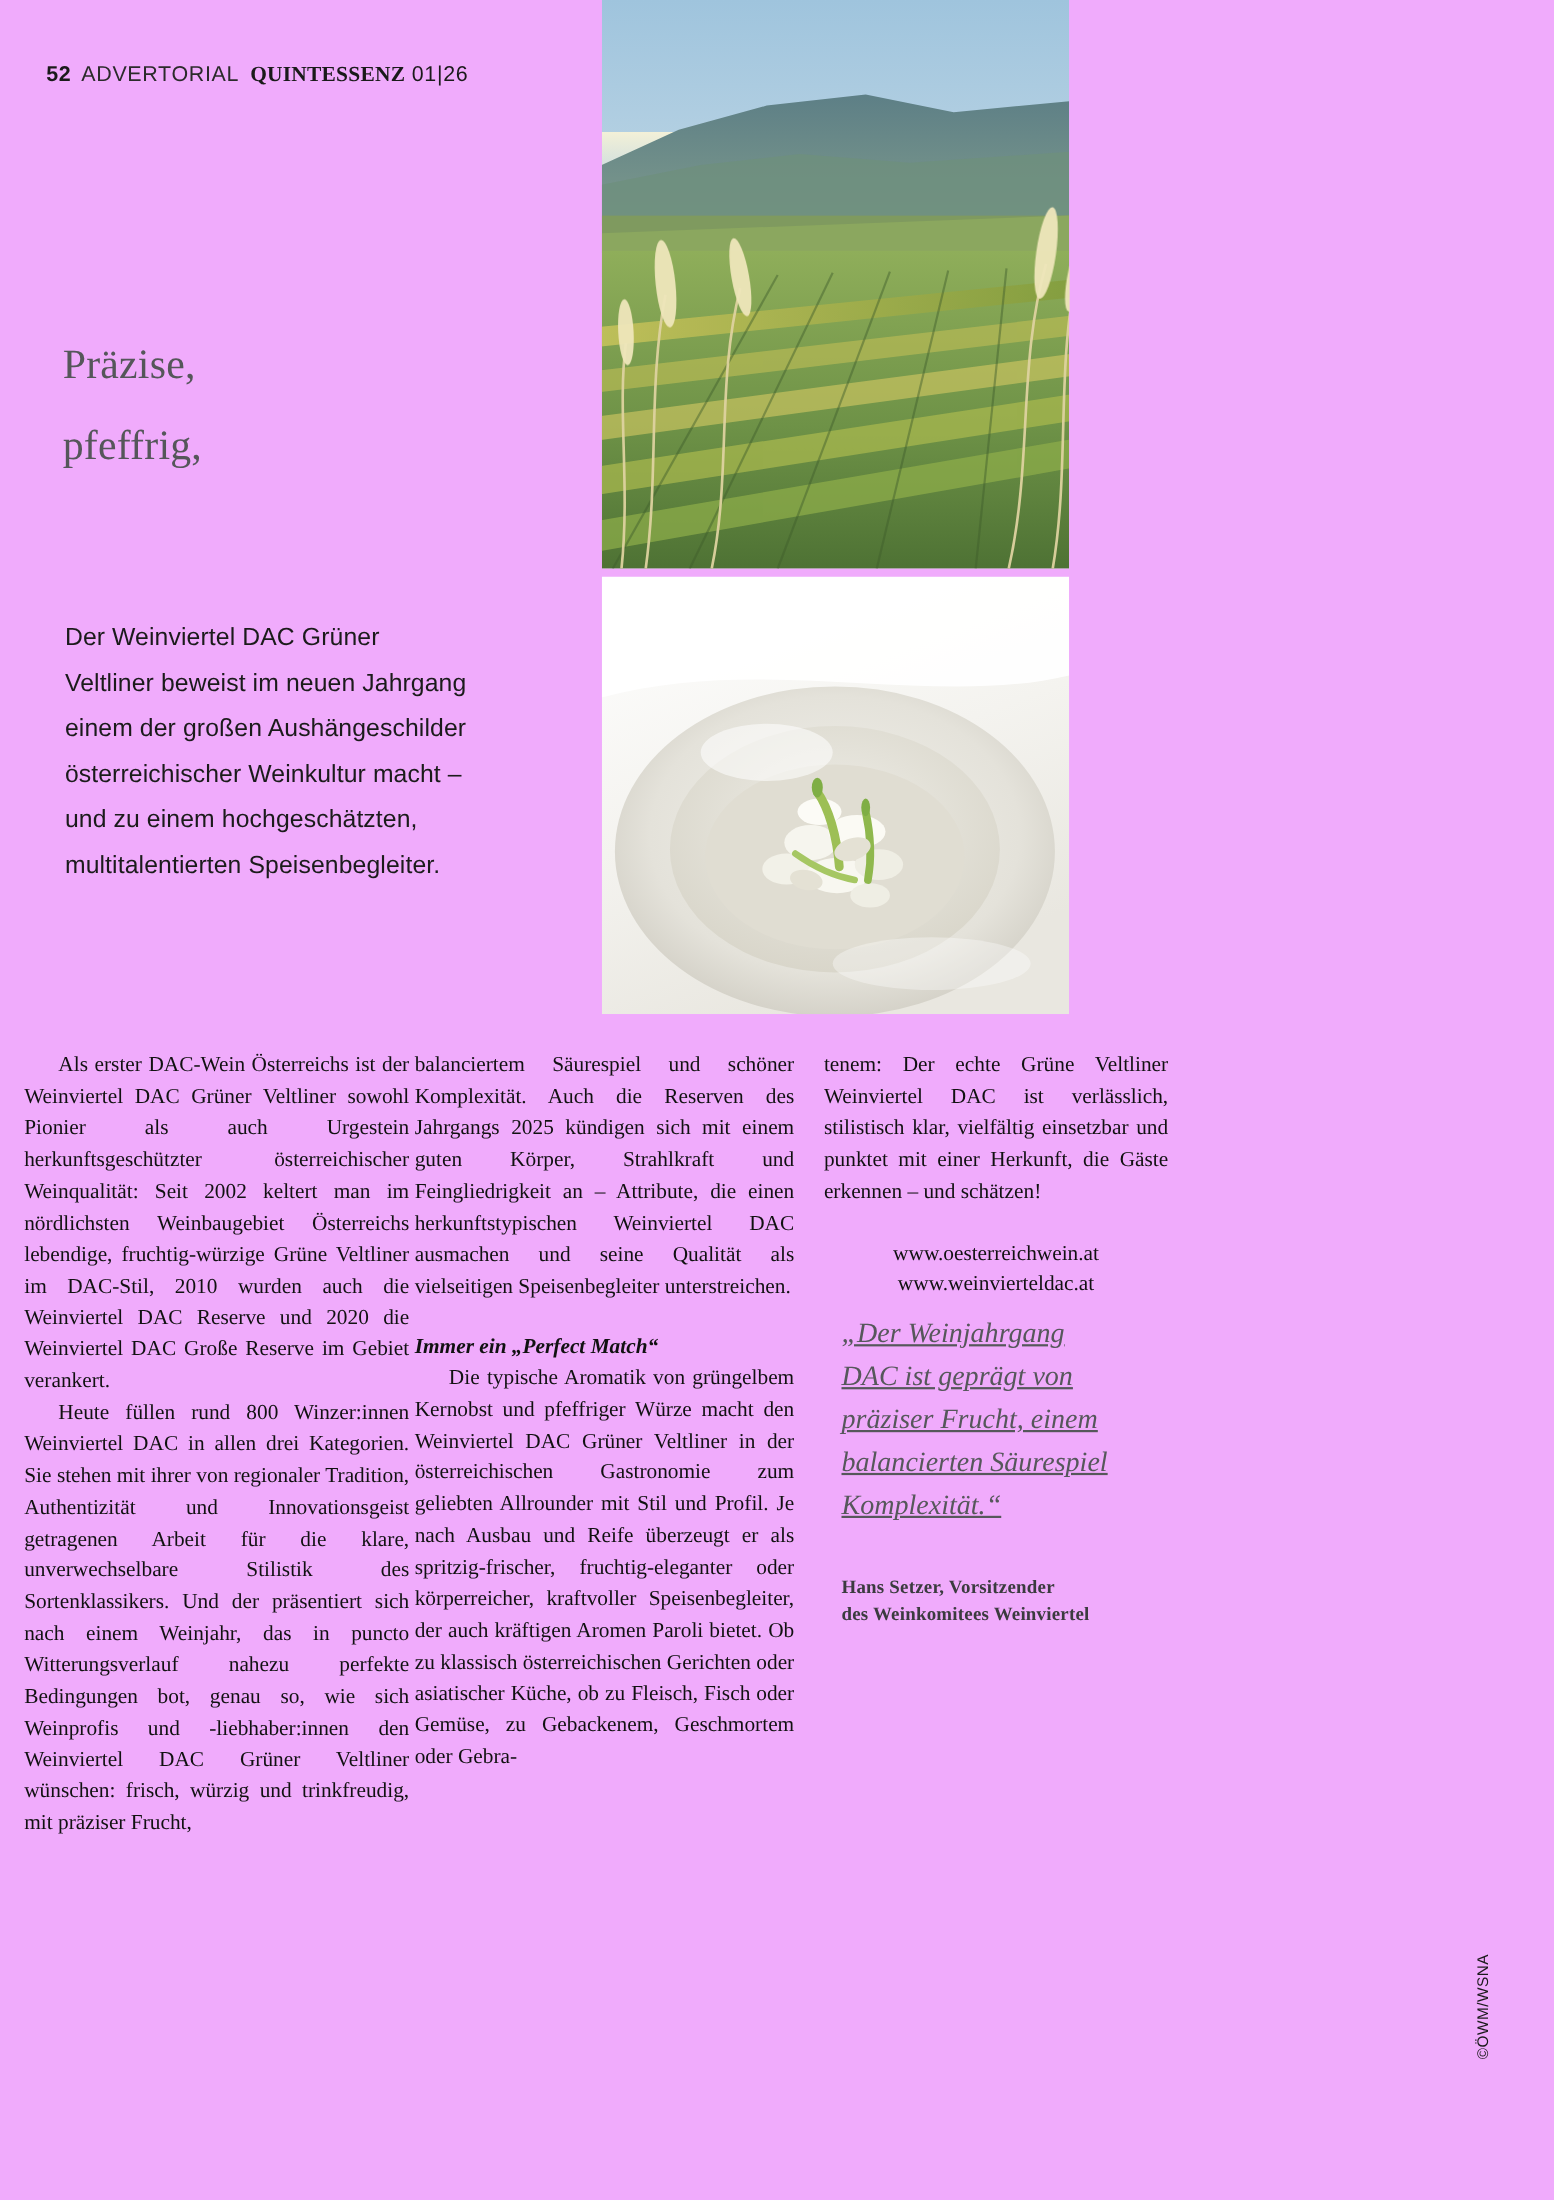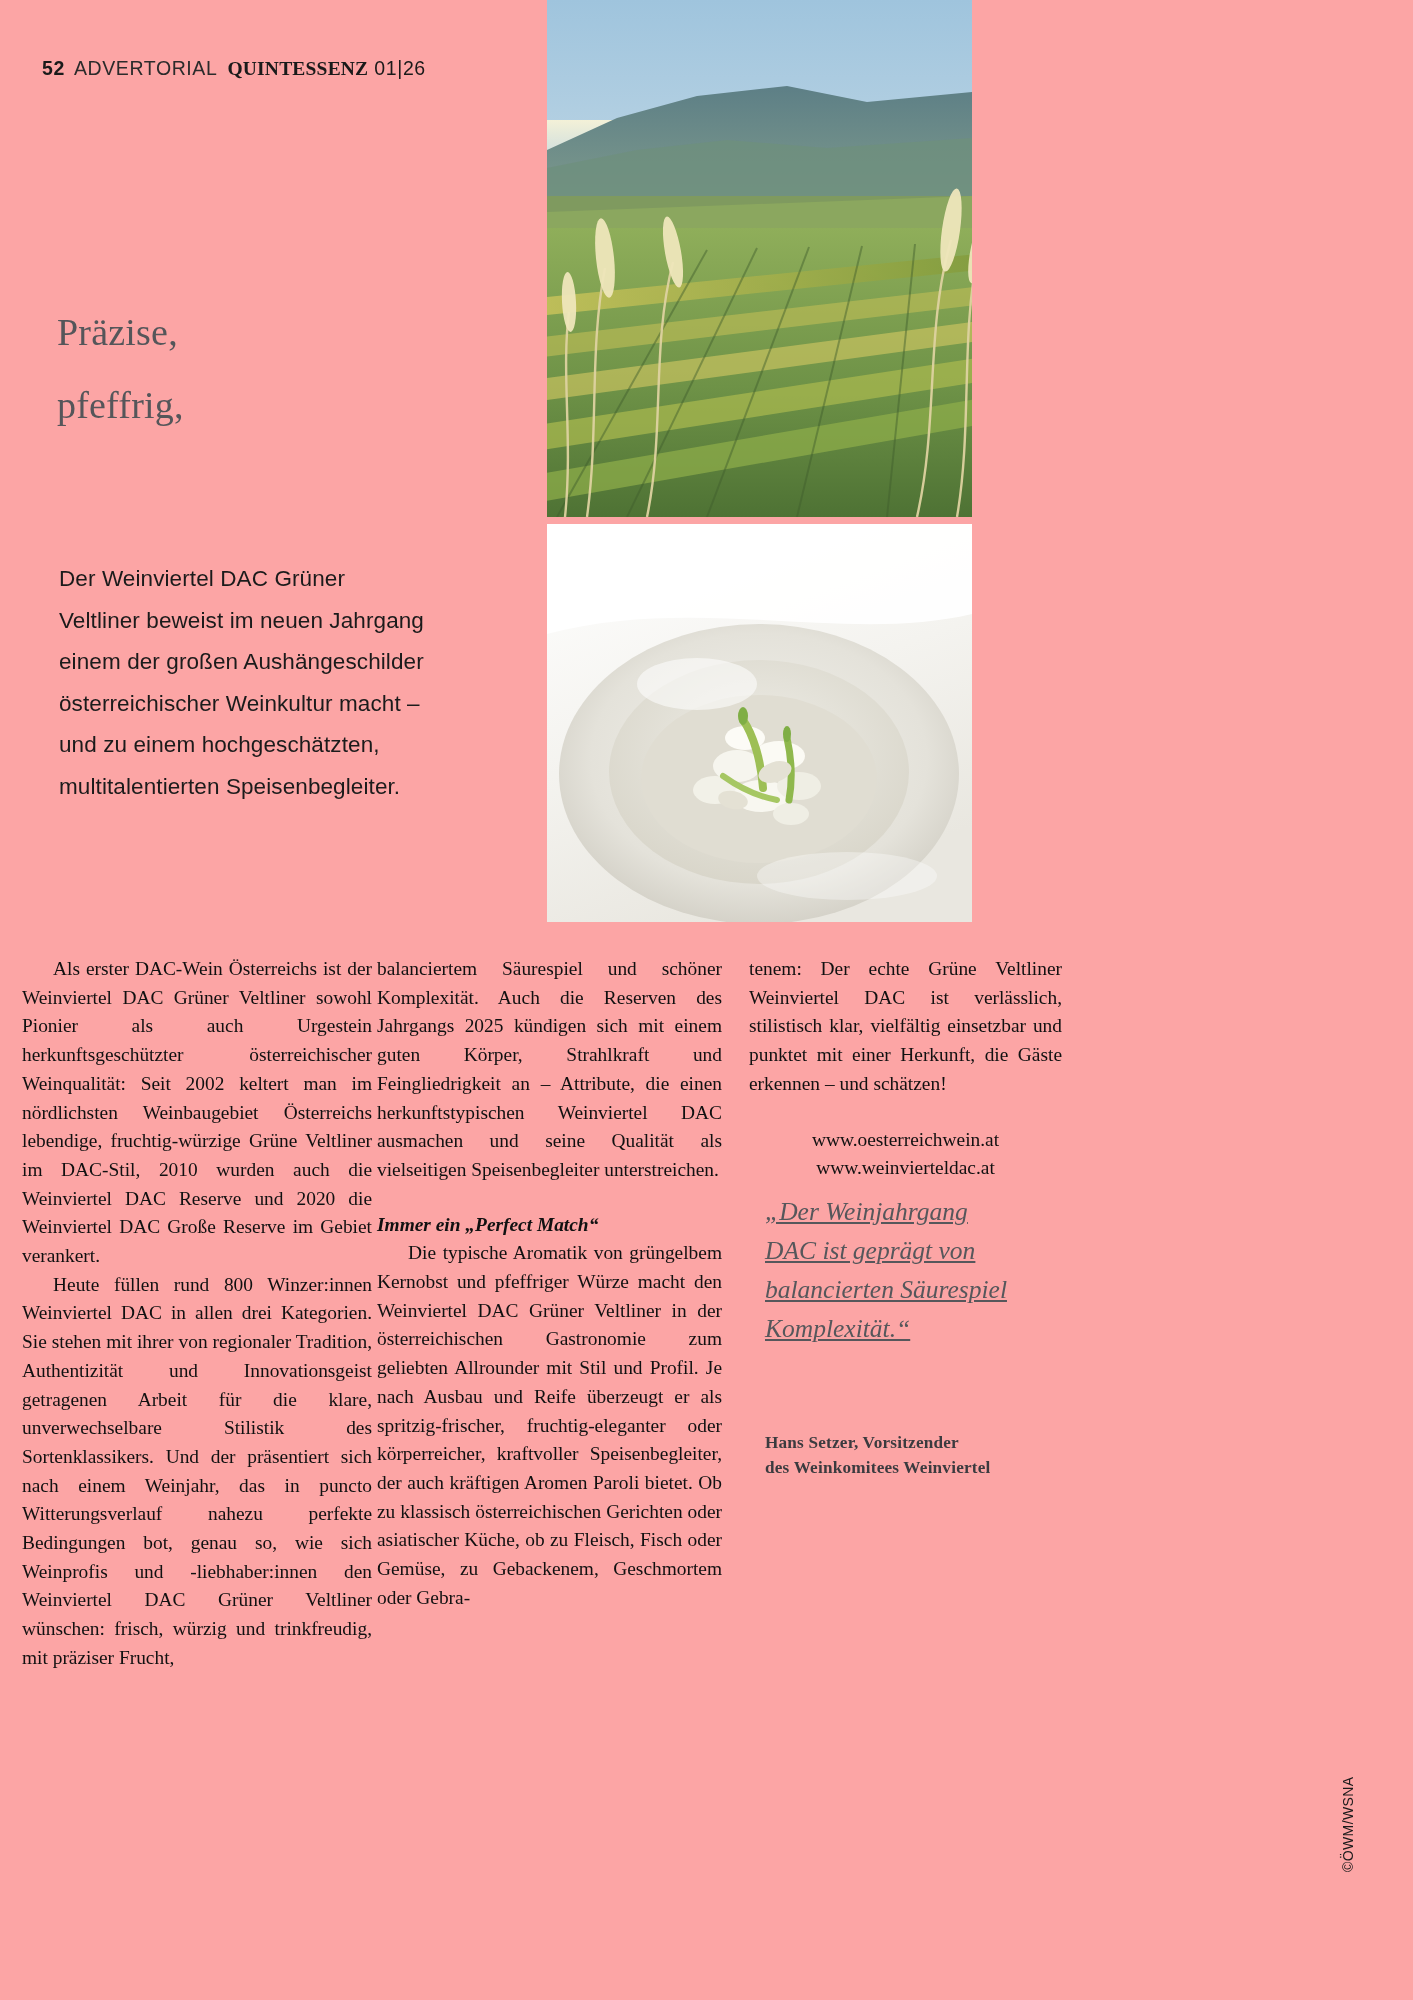--- a/index.html
+++ b/index.html
@@ -11,7 +11,7 @@
     position: relative;
     width: 1413px;
     height: 2000px;
-    background: #fca5a5;
+    background: #f0abfc;
     overflow: hidden;
     font-family: "Liberation Serif", serif;
   }

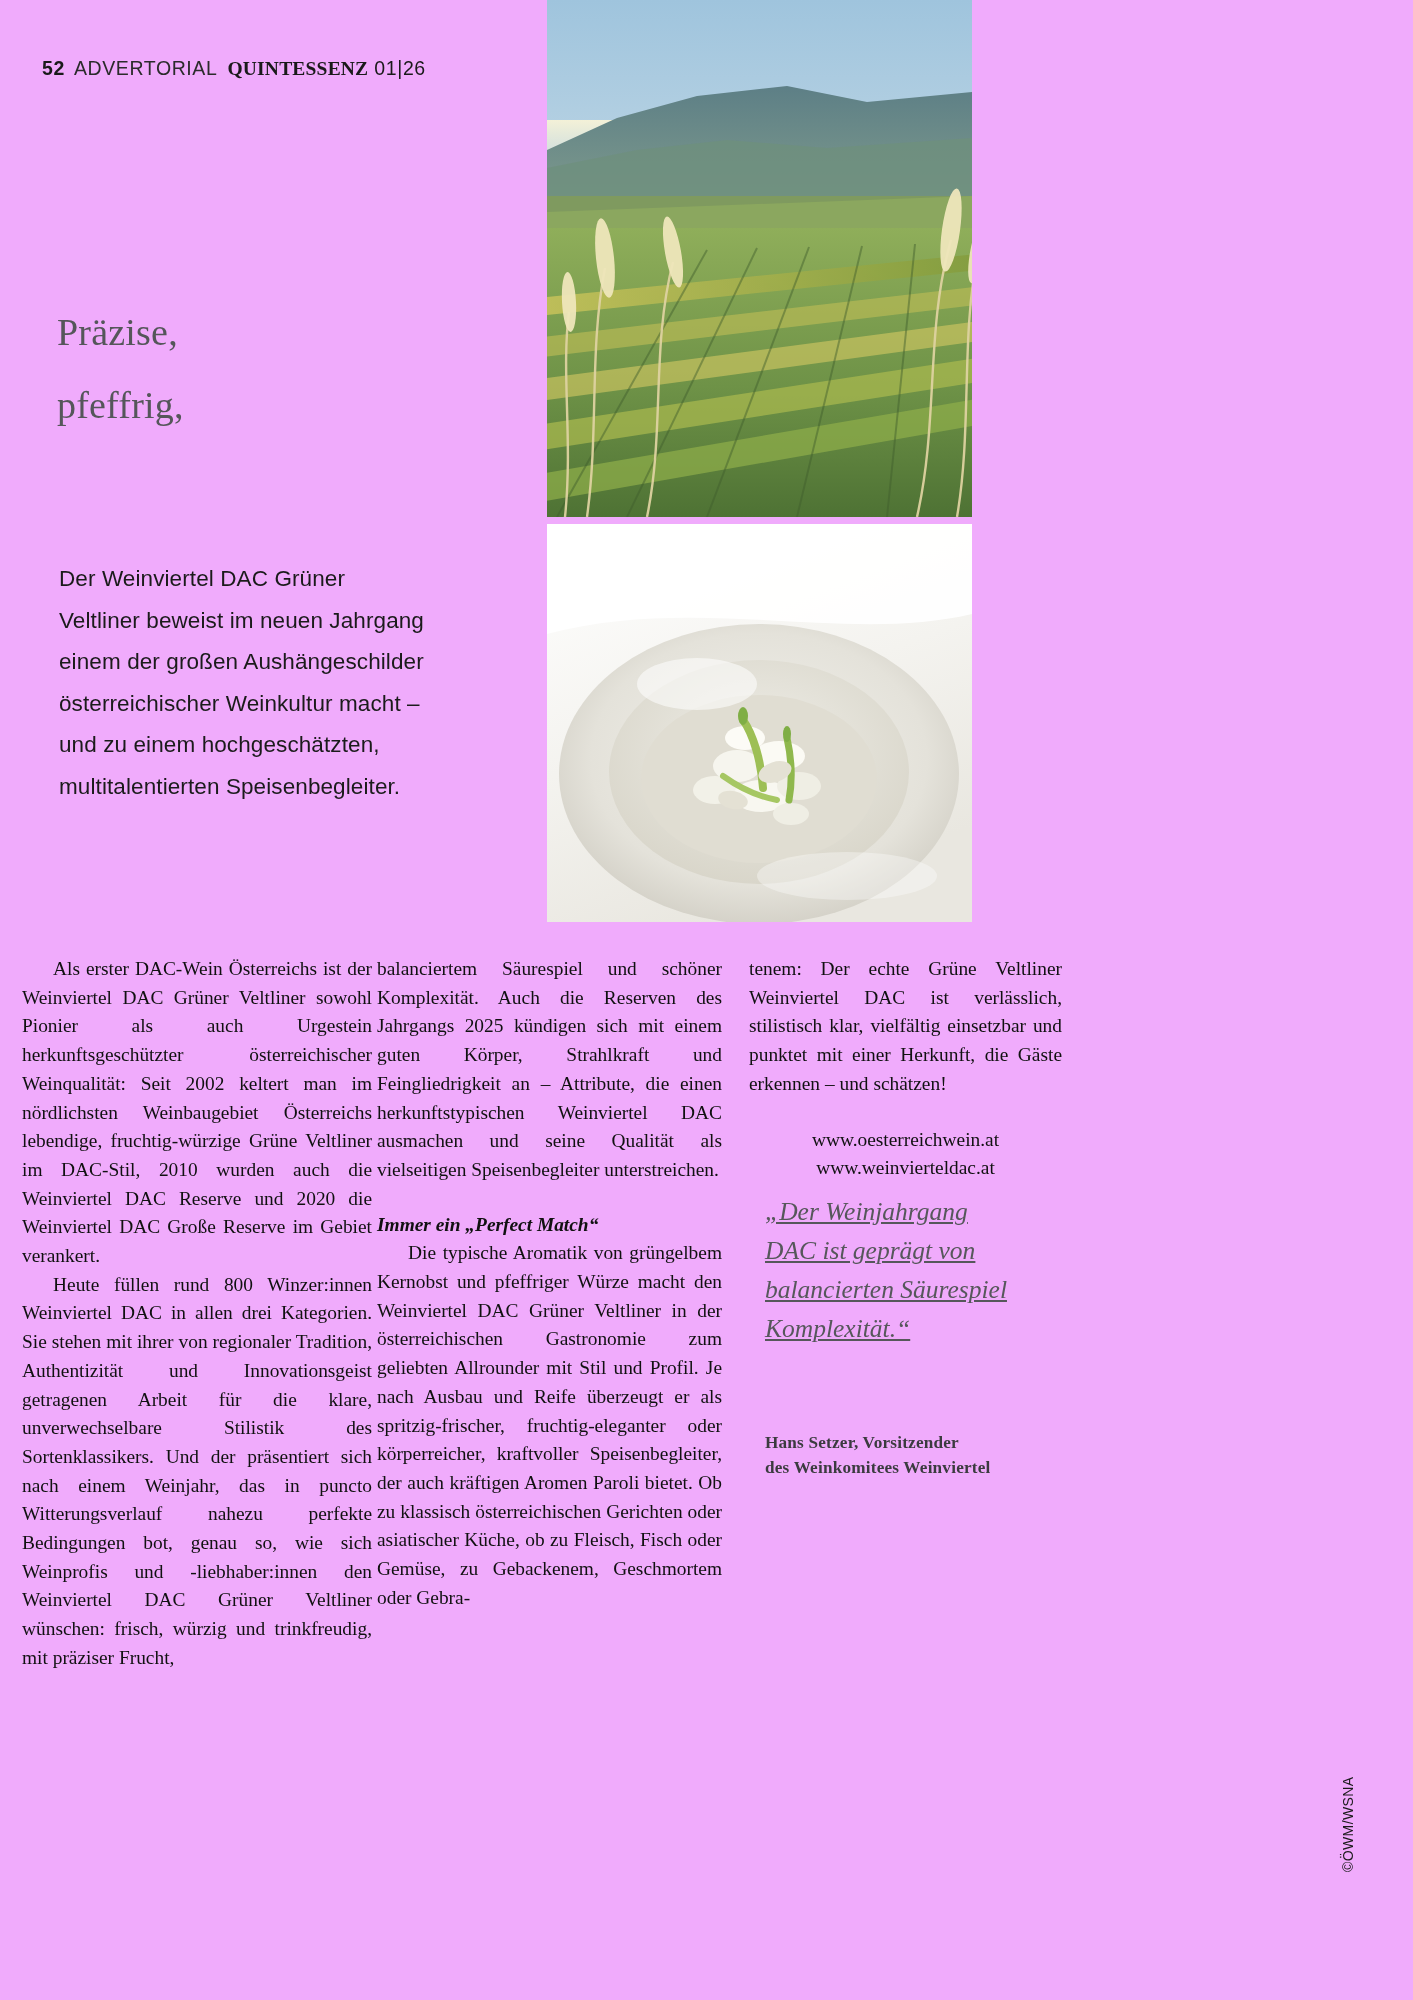--- a/index.html
+++ b/index.html
@@ -337,6 +337,7 @@
   <div class="pullquote">
     <span>„Der Weinjahrgang</span>
     <span>DAC ist geprägt von</span>
+    <span>präziser Frucht, einem</span>
     <span>balancierten Säurespiel</span>
     <span>Komplexität.“</span>
   </div>

